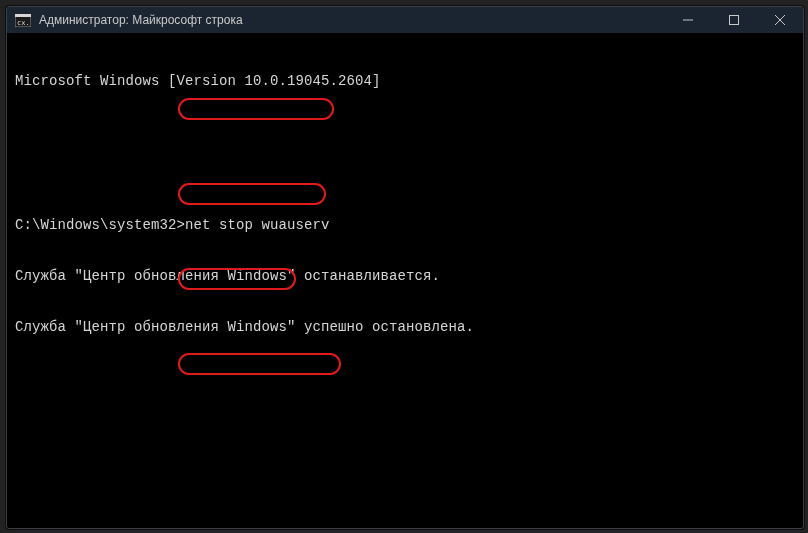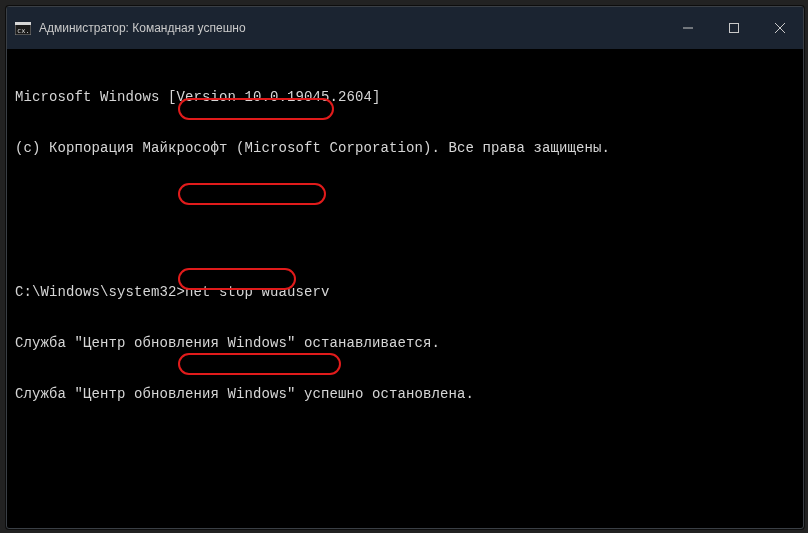--- a/index.html
+++ b/index.html
@@ -22,7 +22,7 @@
     box-shadow: 0 0 0 1px rgba(0,0,0,0.6);
   }
   .titlebar {
-    height: 42px;
+    height: 26px;
     background: #1b2431;
     display: flex;
     align-items: center;

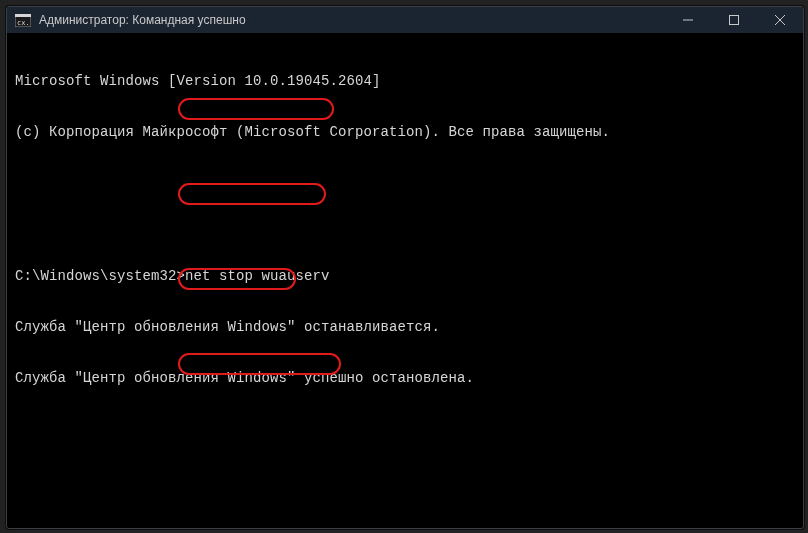--- a/index.html
+++ b/index.html
@@ -87,7 +87,7 @@
         <text x="2" y="11" font-family="Consolas,monospace" font-size="7" fill="#d6d6d6">cx.</text>
       </svg>
     </span>
-    <span class="title-text">Администратор: Командная успешно</span>
+    <span class="title-text">Администратор: Майкрософт строка</span>
     <div class="win-btn">
       <svg width="10" height="10" viewBox="0 0 10 10">
           <line x1="0" y1="5" x2="10" y2="5" stroke="#c9c9c9" stroke-width="1"></line>

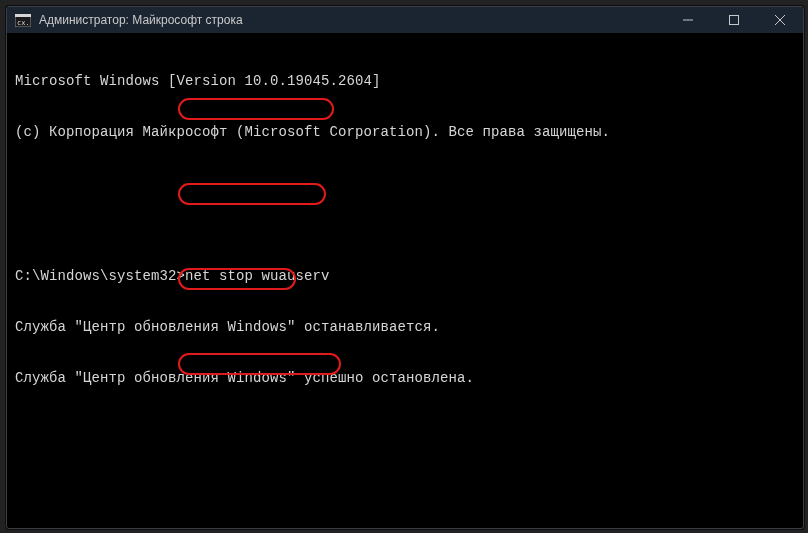--- a/index.html
+++ b/index.html
@@ -108,7 +108,6 @@
 
   <div class="terminal">
     <div class="line">Microsoft Windows [Version 10.0.19045.2604]</div>
-    <div class="line">(c) Корпорация Майкрософт (Microsoft Corporation). Все права защищены.</div>
     <div class="line">&nbsp;</div>
 
     

